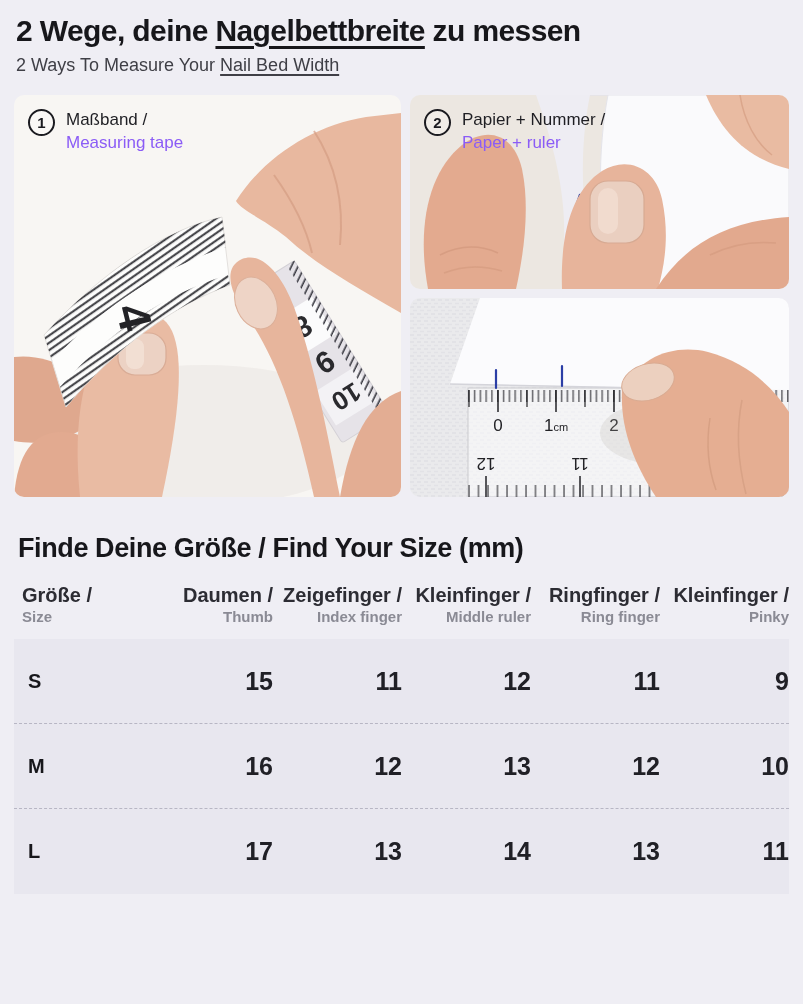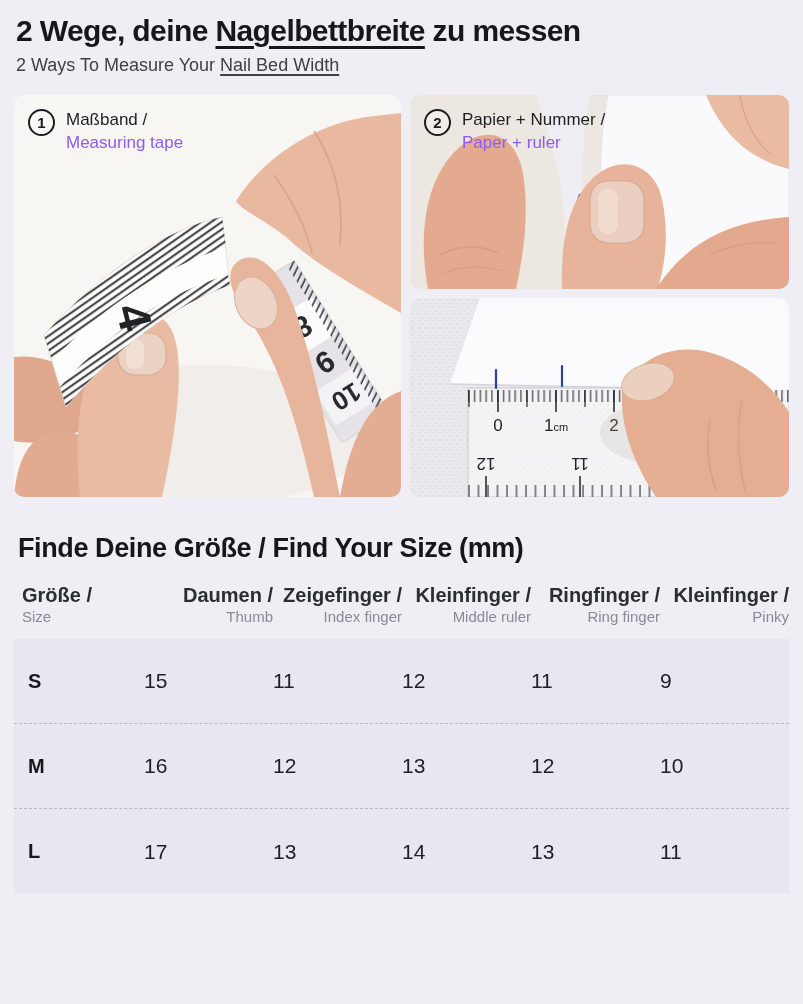--- a/index.html
+++ b/index.html
@@ -61,7 +61,7 @@
   .th{flex:1;text-align:right;}
   .col-size{flex:none;width:130px;text-align:left;padding-left:8px;}
   .th-de{display:block;font-size:20px;font-weight:700;color:#2c2c33;line-height:20px;}
-  .th-en{display:block;font-size:15px;font-weight:400;color:var(--header-en-text);line-height:20px;margin-top:2px;}
+  .th-en{display:block;font-size:15px;font-weight:700;color:var(--header-en-text);line-height:20px;margin-top:2px;}
   .tbody{background:var(--table-bg);margin-top:12px;}
   .tr{display:flex;align-items:center;height:85px;border-bottom:1px dashed var(--divider);}
   .tr:last-child{border-bottom:none;}

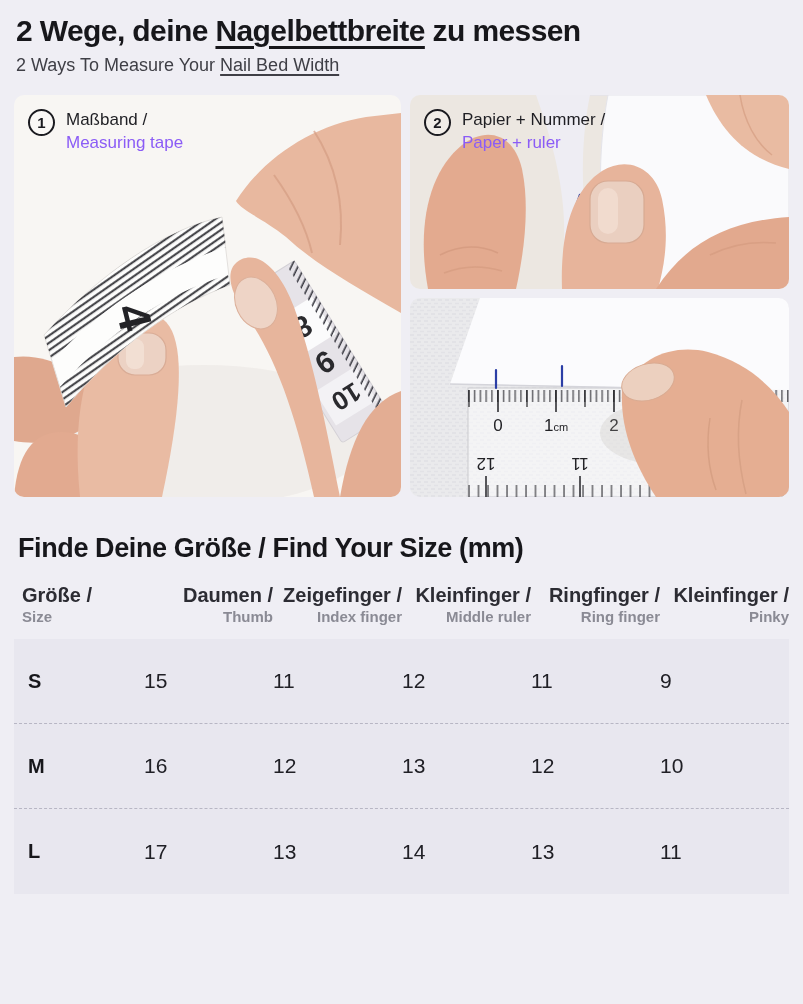--- a/index.html
+++ b/index.html
@@ -65,7 +65,7 @@
   .tbody{background:var(--table-bg);margin-top:12px;}
   .tr{display:flex;align-items:center;height:85px;border-bottom:1px dashed var(--divider);}
   .tr:last-child{border-bottom:none;}
-  .td{flex:1;text-align:left;font-size:21px;color:#202026;}
+  .td{flex:1;text-align:right;font-size:25px;color:#202026;font-weight:bold;}
   .td.size-letter{flex:none;width:130px;text-align:left;padding-left:14px;font-size:20px;font-weight:700;color:#17171b;}
 
   

